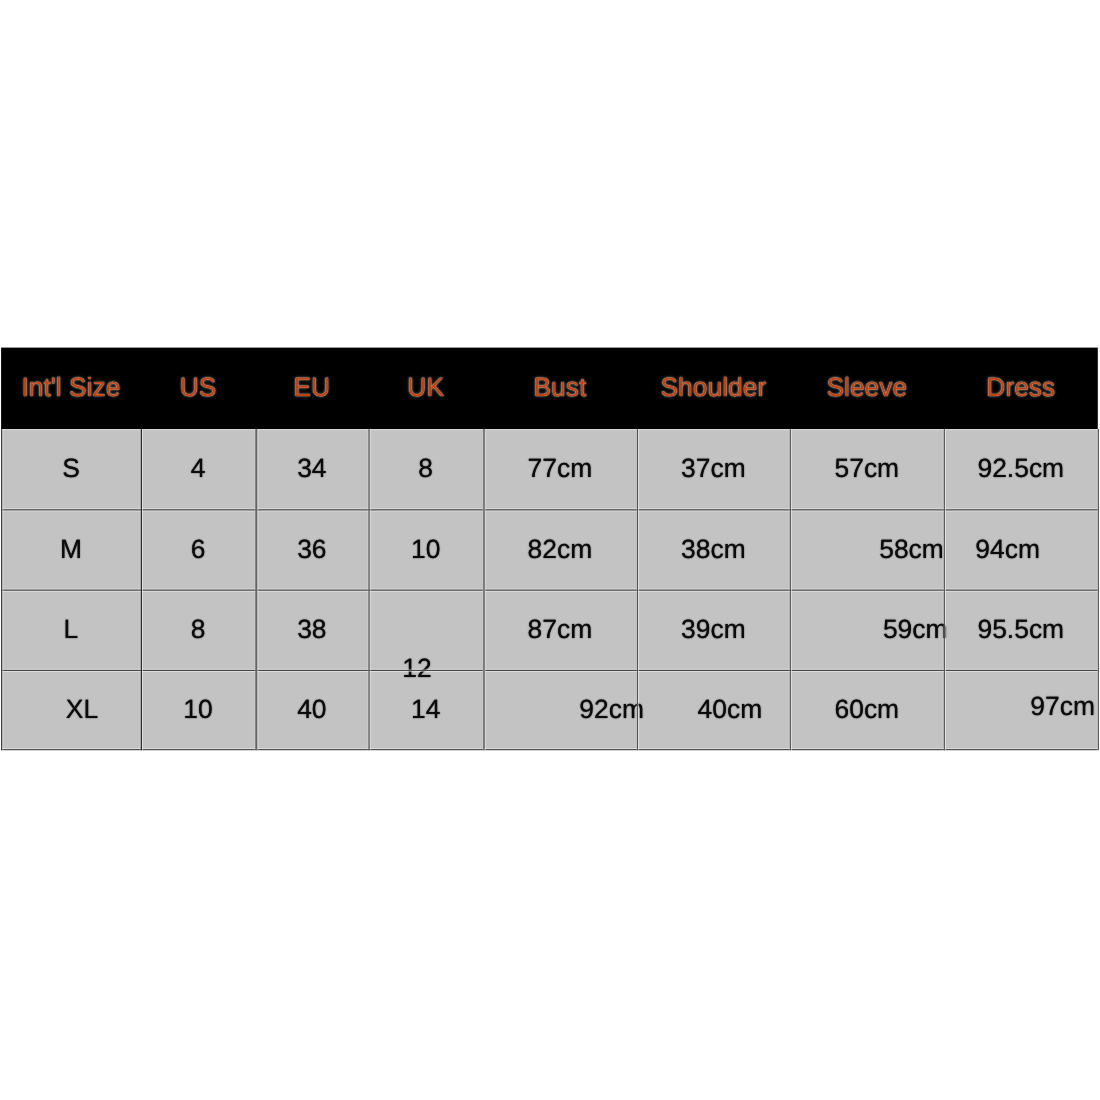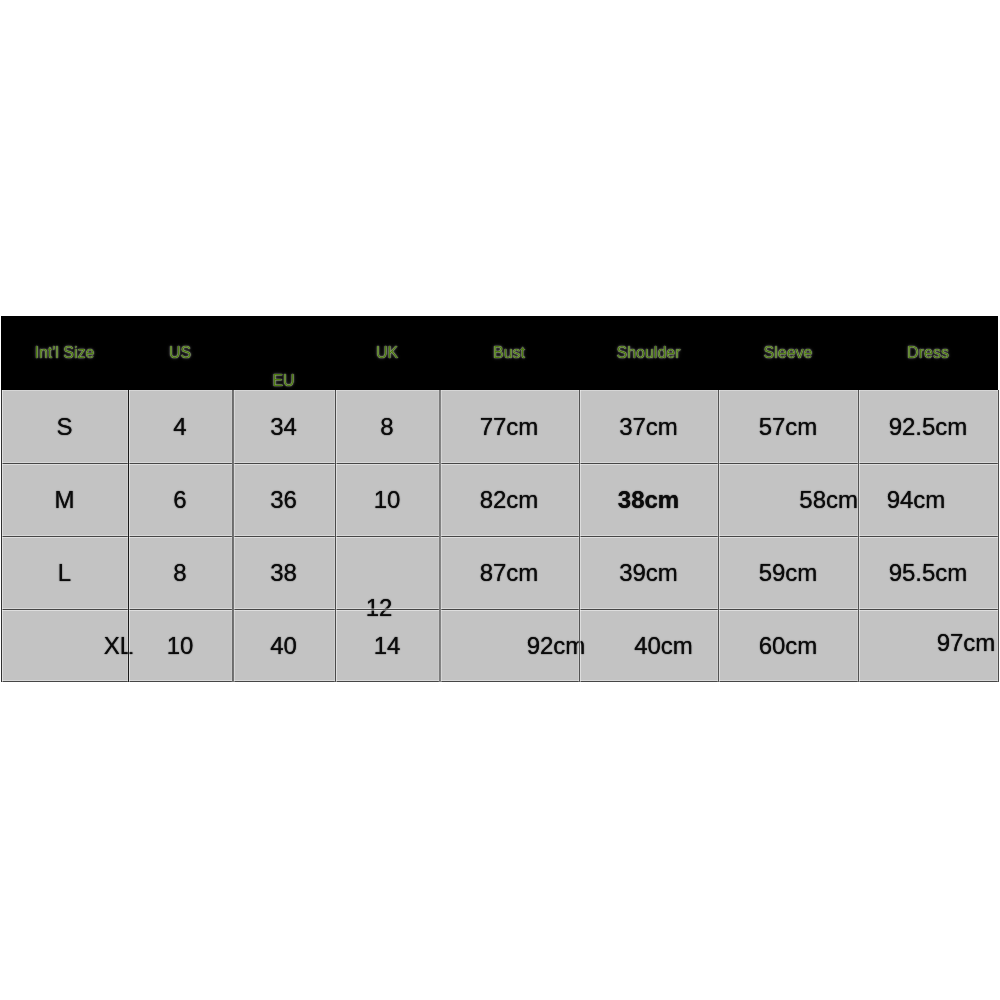--- a/index.html
+++ b/index.html
@@ -13,7 +13,7 @@
   .chart-head{position:absolute;left:1px;top:316px;width:997px;height:74px;background:#000000;box-shadow:0 1px 0 rgba(255,255,255,0.55);}
 
   .hcell{position:absolute;top:0;height:74px;line-height:74px;text-align:center;
-         color:#4d7c0f;font-size:16px;font-weight:400;text-shadow:0 0 0.9px rgba(255,255,255,0.9),0 0 2.2px rgba(255,255,255,0.5),0 0 4px rgba(255,255,255,0.18);}
+         color:#c2410c;font-size:24px;font-weight:400;text-shadow:0 0 0.9px rgba(255,255,255,0.9),0 0 2.2px rgba(255,255,255,0.5),0 0 4px rgba(255,255,255,0.18);}
   .dcell{position:absolute;text-align:center;color:#0b0b0b;font-size:24px;font-weight:400;
          text-shadow:0 0 0.9px rgba(11,11,11,0.9),0 0 1.8px rgba(11,11,11,0.3);}
 

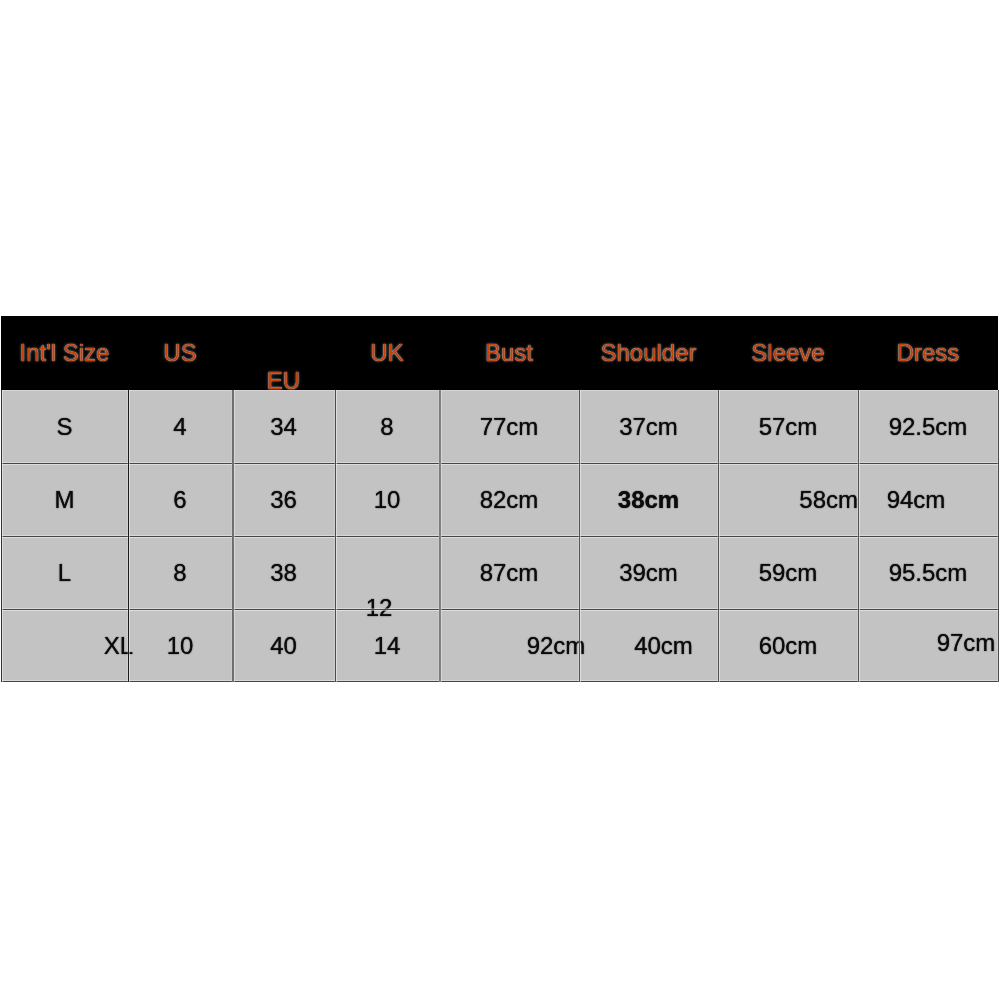--- a/index.html
+++ b/index.html
@@ -34,7 +34,7 @@
   <div class="chart-head">
         <div class="hcell" style="left: 0px; width: 127px;">Int'l Size</div>
         <div class="hcell" style="left: 127px; width: 104px;">US</div>
-        <div class="hcell" style="left: 231px; width: 103px; margin-top: 28px;">EU</div>
+        <div class="hcell" style="left: 231px; width: 103px;">EU</div>
         <div class="hcell" style="left: 334px; width: 104px;">UK</div>
         <div class="hcell" style="left: 438px; width: 140px;">Bust</div>
         <div class="hcell" style="left: 578px; width: 139px;">Shoulder</div>

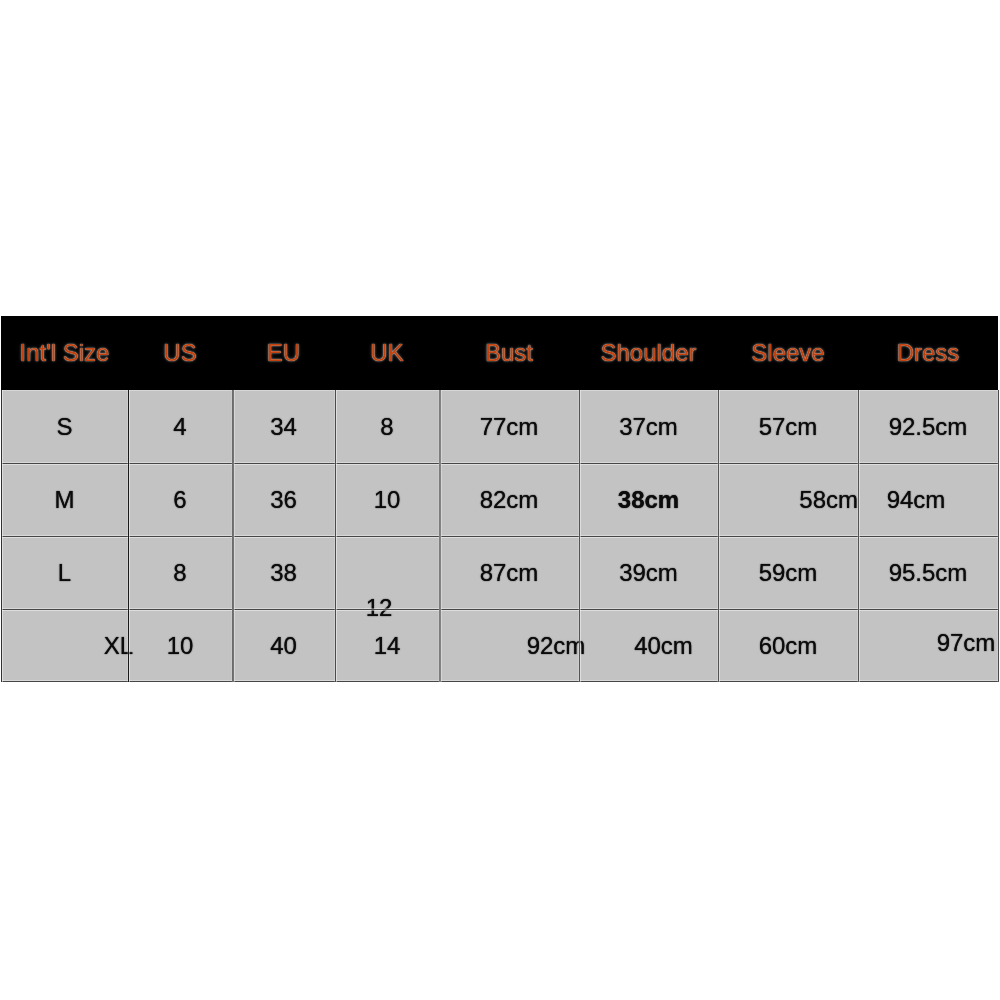--- a/index.html
+++ b/index.html
@@ -72,7 +72,7 @@
           <div class="dcell" style="left: 231px; width: 103px; top: 73px; height: 73px; line-height: 73px;">36</div>
           <div class="dcell" style="left: 334px; width: 104px; top: 73px; height: 73px; line-height: 73px;">10</div>
           <div class="dcell" style="left: 438px; width: 140px; top: 73px; height: 73px; line-height: 73px;">82cm</div>
-          <div class="dcell" style="left: 578px; width: 139px; top: 73px; height: 73px; line-height: 73px; font-weight: bold;">38cm</div>
+          <div class="dcell" style="left: 578px; width: 139px; top: 73px; height: 73px; line-height: 73px;">38cm</div>
           <div class="dcell" style="left: 717px; width: 140px; top: 73px; height: 73px; line-height: 73px; text-align: right;">58cm</div>
           <div class="dcell" style="left: 857px; width: 116px; top: 73px; height: 73px; line-height: 73px;">94cm</div>
         </div>

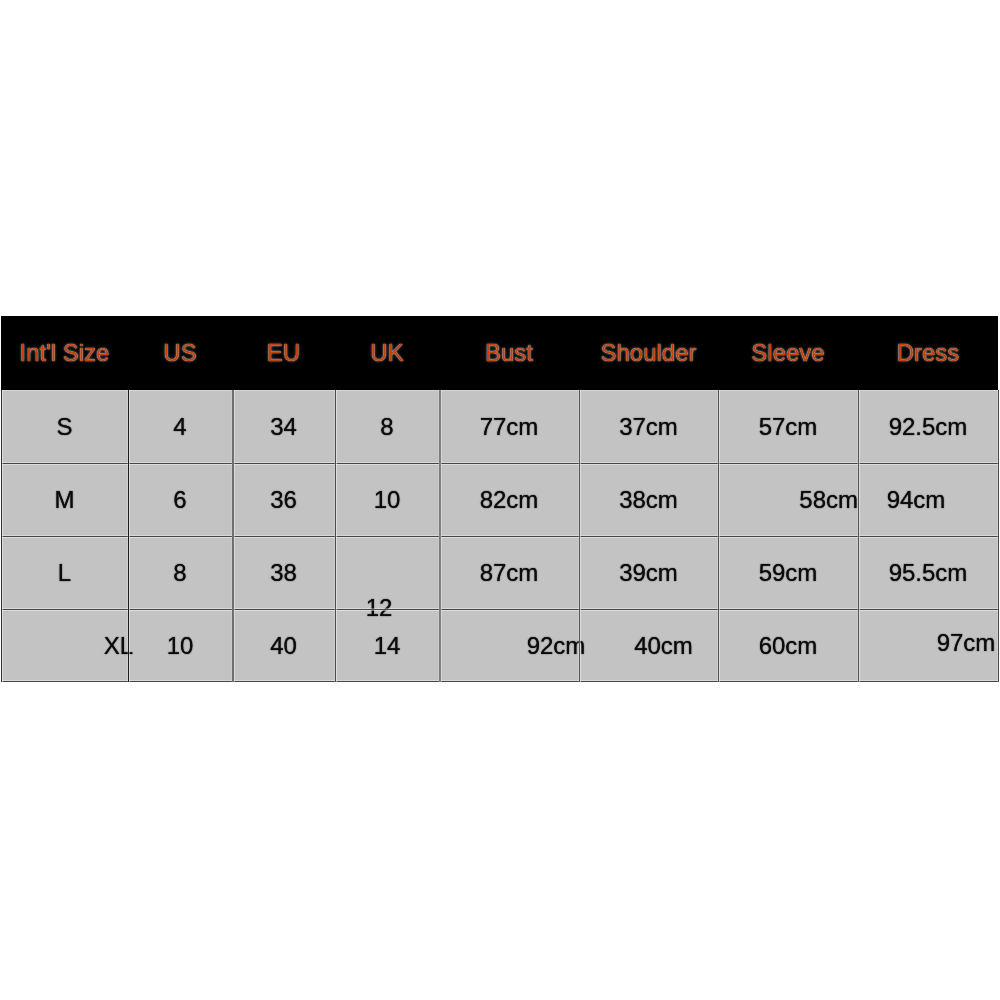--- a/index.html
+++ b/index.html
@@ -83,7 +83,7 @@
           <div class="dcell" style="left: 334px; width: 88px; top: 146px; height: 73px; line-height: 73px; margin-top: 35px;">12</div>
           <div class="dcell" style="left: 438px; width: 140px; top: 146px; height: 73px; line-height: 73px;">87cm</div>
           <div class="dcell" style="left: 578px; width: 139px; top: 146px; height: 73px; line-height: 73px;">39cm</div>
-          <div class="dcell" style="left: 717px; width: 140px; top: 146px; height: 73px; line-height: 73px;">59cm</div>
+          <div class="dcell" style="left: 717px; width: 140px; top: 146px; height: 73px; line-height: 73px; padding-left: 44px;">59cm</div>
           <div class="dcell" style="left: 857px; width: 140px; top: 146px; height: 73px; line-height: 73px;">95.5cm</div>
         </div>
         <div class="drow">

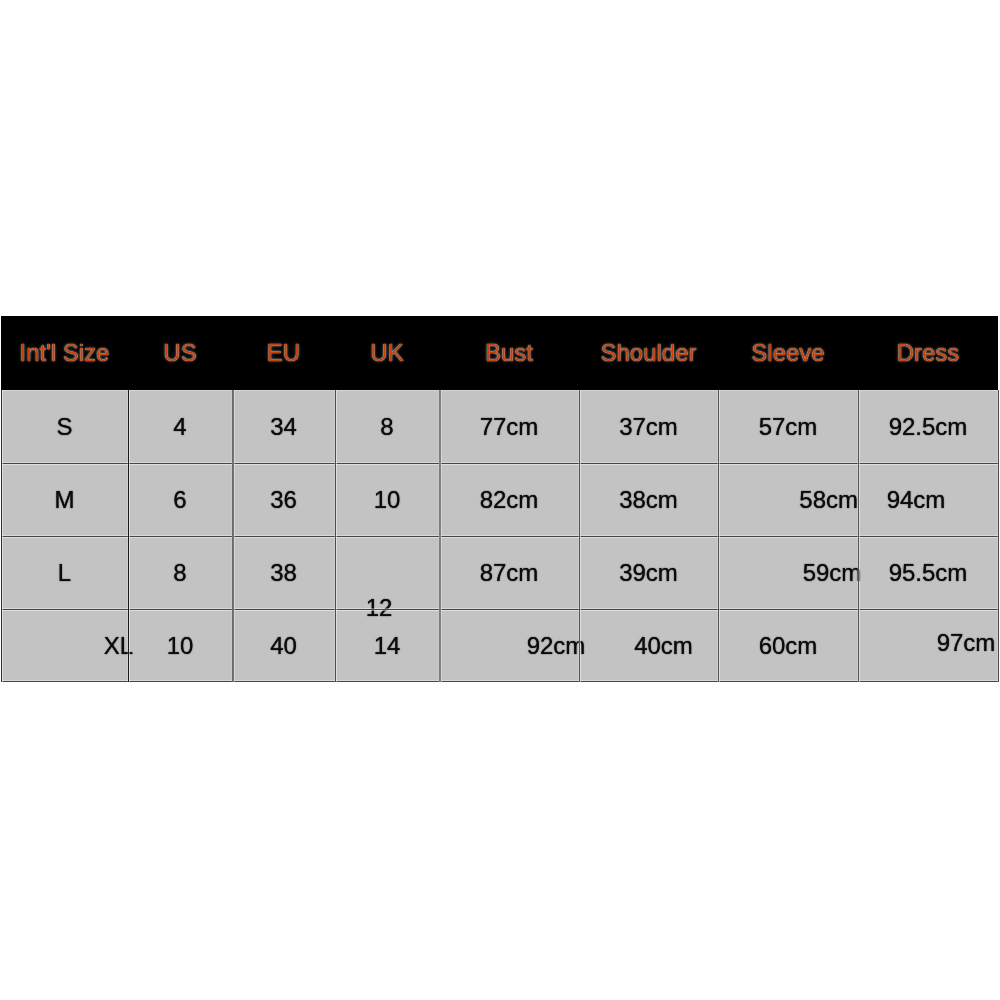--- a/index.html
+++ b/index.html
@@ -87,7 +87,7 @@
           <div class="dcell" style="left: 857px; width: 140px; top: 146px; height: 73px; line-height: 73px;">95.5cm</div>
         </div>
         <div class="drow">
-          <div class="dcell" style="left: 0px; width: 147px; top: 219px; height: 73px; line-height: 73px; padding-left: 44px;">XL</div>
+          <div class="dcell" style="left: 0px; width: 147px; top: 219px; height: 73px; line-height: 73px;">XL</div>
           <div class="dcell" style="left: 127px; width: 104px; top: 219px; height: 73px; line-height: 73px;">10</div>
           <div class="dcell" style="left: 231px; width: 103px; top: 219px; height: 73px; line-height: 73px;">40</div>
           <div class="dcell" style="left: 334px; width: 104px; top: 219px; height: 73px; line-height: 73px;">14</div>

